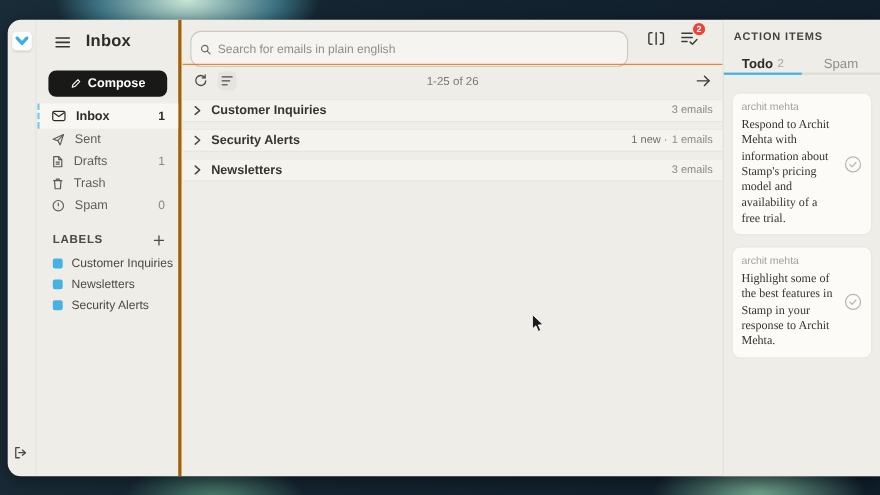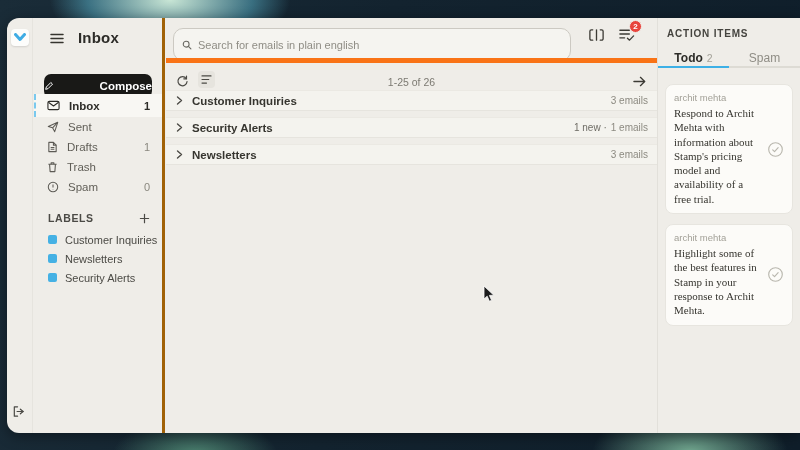--- a/index.html
+++ b/index.html
@@ -31,9 +31,9 @@
   .sidebar { position:absolute; left:27px; top:0; bottom:0; width:131px; border-right:3px solid #a16207; }
   .hamburger { position:absolute; left:16px; top:15px; color:#35342e; cursor:pointer; }
   .page-title { position:absolute; left:44px; top:11px; font-size:15px; font-weight:600; color:#2d2c28; letter-spacing:.2px; }
-  .compose { position:absolute; left:10px; right:10px; top:56px; height:24px; background:#191917; color:#fff;
+  .compose { position:absolute; left:10px; right:10px; top:46px; height:24px; background:#191917; color:#fff;
              border:none; border-radius:7px; font-size:11.5px; font-weight:600; font-family:inherit;
-             display:flex; align-items:center; justify-content:space-between; gap:6px; cursor:pointer; }
+             display:flex; align-items:center; justify-content:center; gap:6px; cursor:pointer; }
   .nav { position:absolute; left:0; right:0; top:76px; }
   .nav-item { height:20px; display:flex; align-items:center; gap:9px; padding:0 12px 0 13px;
               font-size:11.5px; color:#605e57; cursor:pointer; }

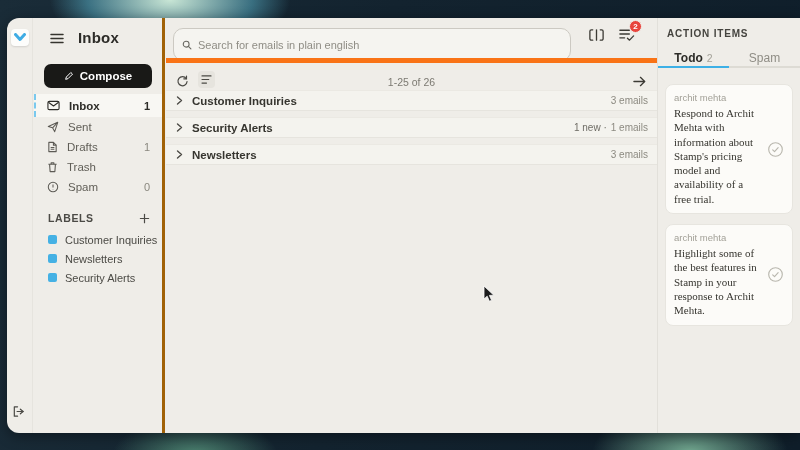--- a/index.html
+++ b/index.html
@@ -63,8 +63,8 @@
   .badge { position:absolute; top:-7px; right:-7px; min-width:13px; height:13px; border-radius:7px;
            background:#e8453d; color:#fff; font-size:8px; font-weight:700; display:flex; align-items:center;
            justify-content:center; border:1.5px solid #efede8; }
-  .toolbar { position:absolute; left:0; right:0; top:40px; height:30px; border-top:5px solid #f97316;
-             display:flex; align-items:flex-end; padding:0 10px; }
+  .toolbar { position:absolute; left:0; right:0; top:40px; height:30px; border-top:1px solid #f97316;
+             display:flex; align-items:center; padding:0 10px; }
   .tb-refresh { color:#4b4a45; cursor:pointer; background:none; border:none; padding:0; }
   .tb-filter { width:17px; height:17px; margin-left:9px; background:#e6e4de; border:none; border-radius:4px;
                display:flex; align-items:center; justify-content:center; color:#4b4a45; cursor:pointer; }

